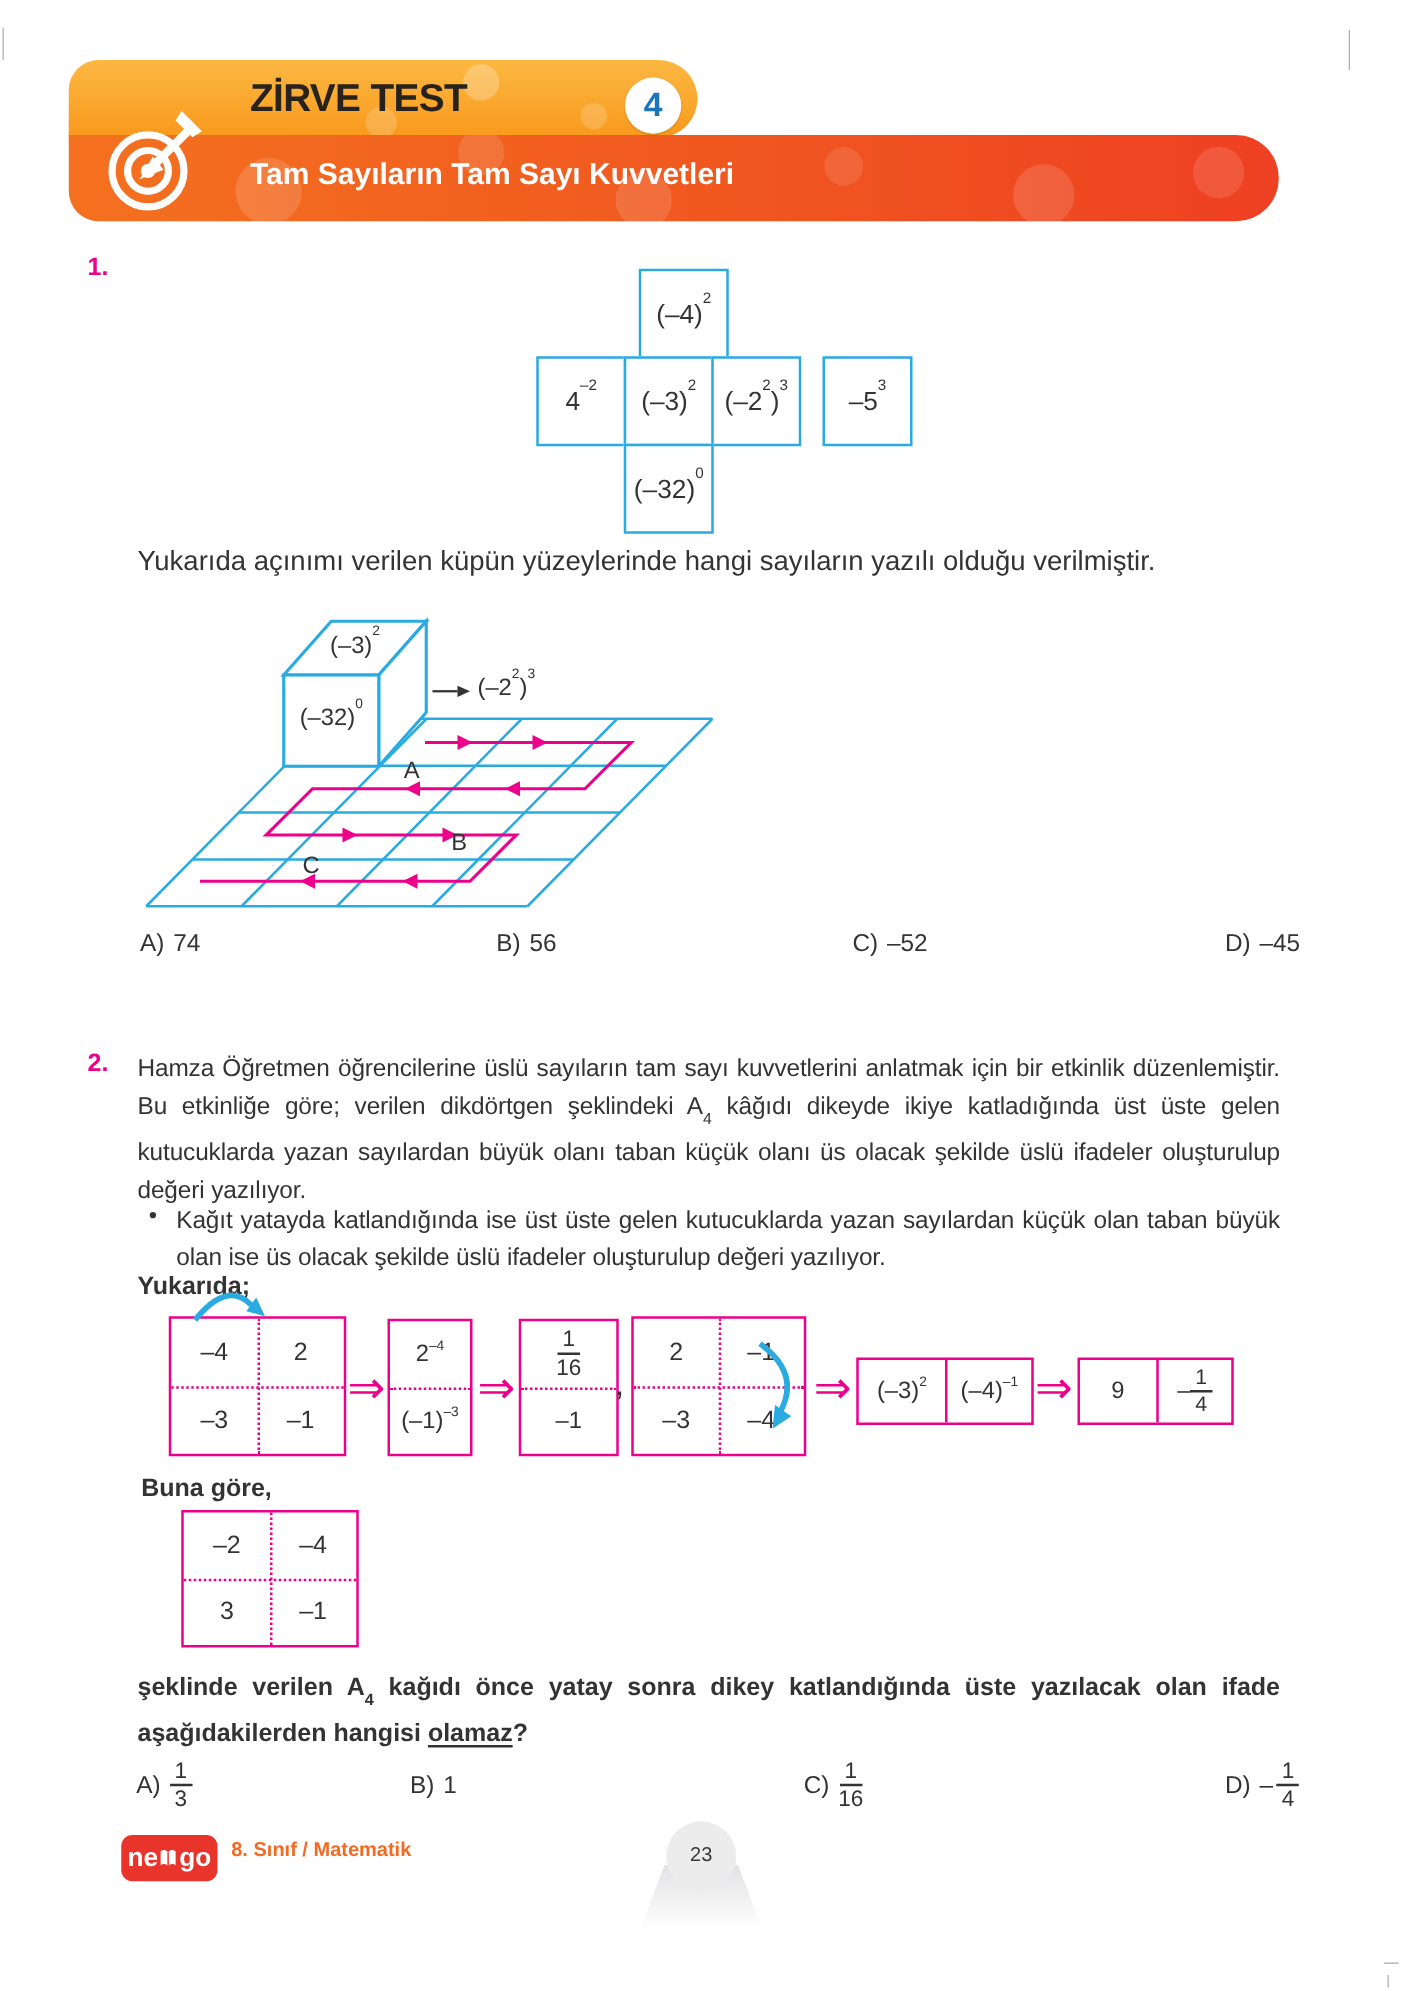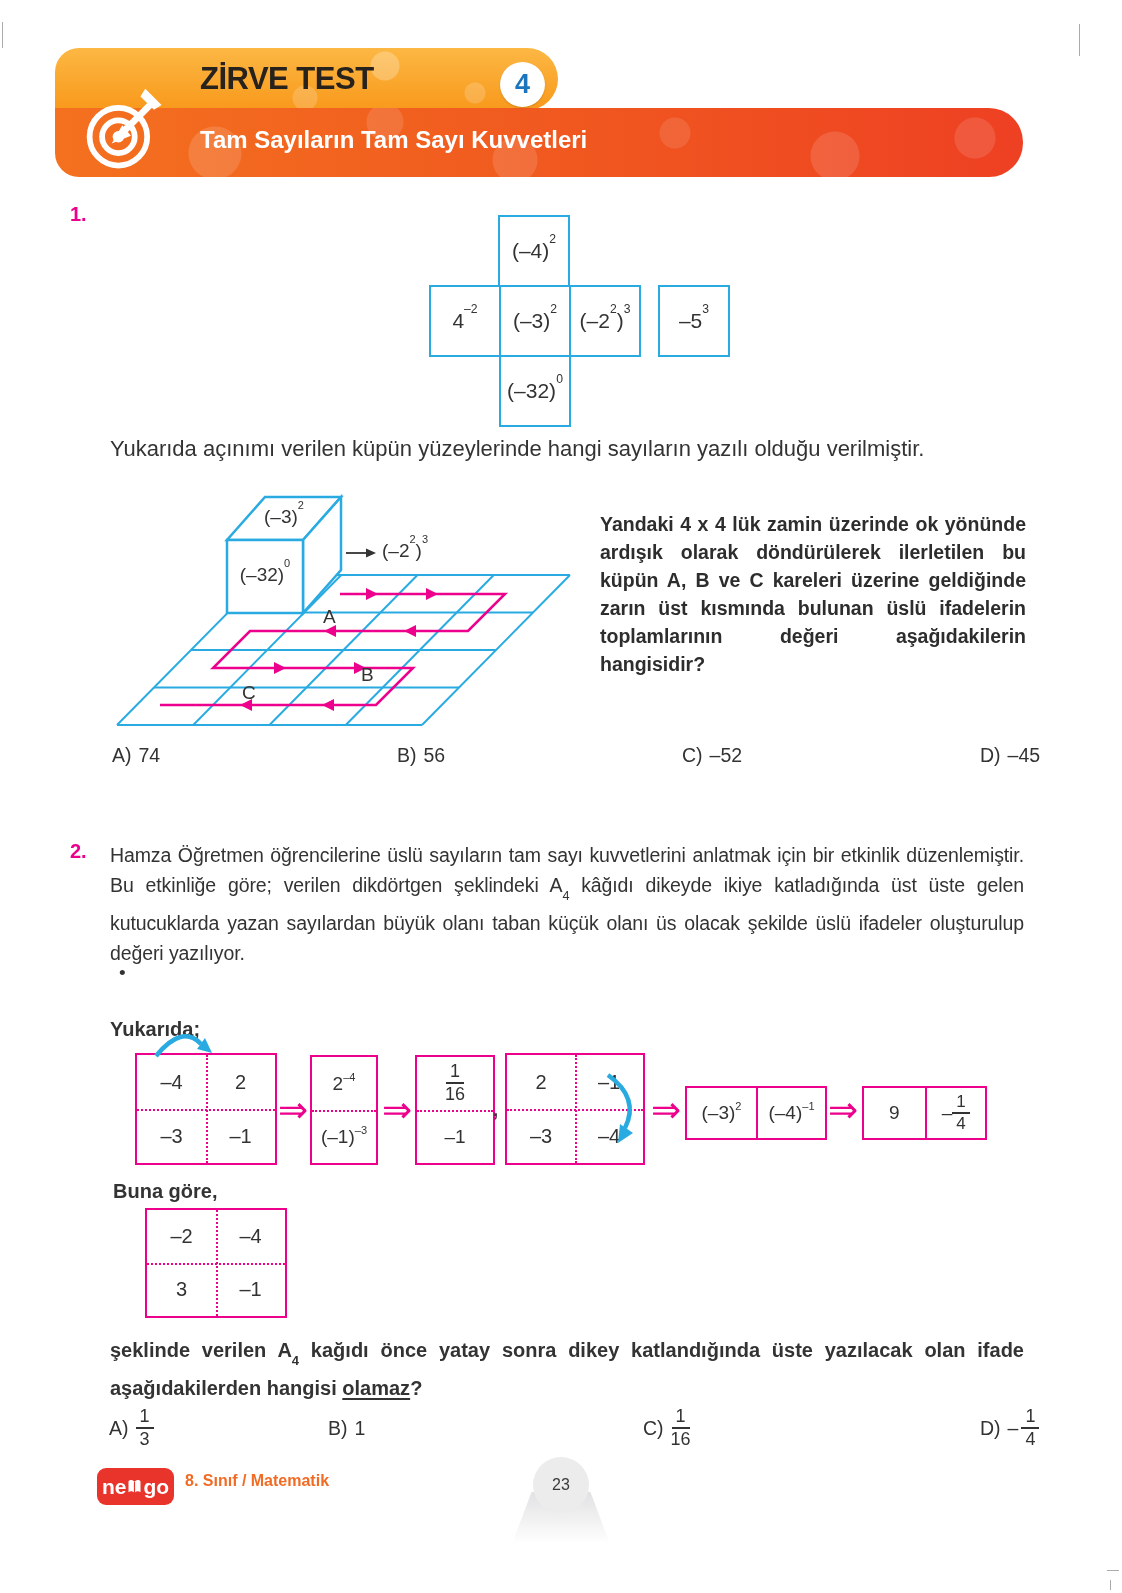--- a/index.html
+++ b/index.html
@@ -128,7 +128,7 @@
   <span class="q-num" style="top:203px">1.</span>
 
   <div>
-    <div class="net-cell" style="left:498px;top:215px">
+    <div class="net-cell" style="left:511px;top:215px">
         <span class="m">(–4)<sup>2</sup></span>
       </div>
     <div class="net-cell" style="left:429px;top:285px">

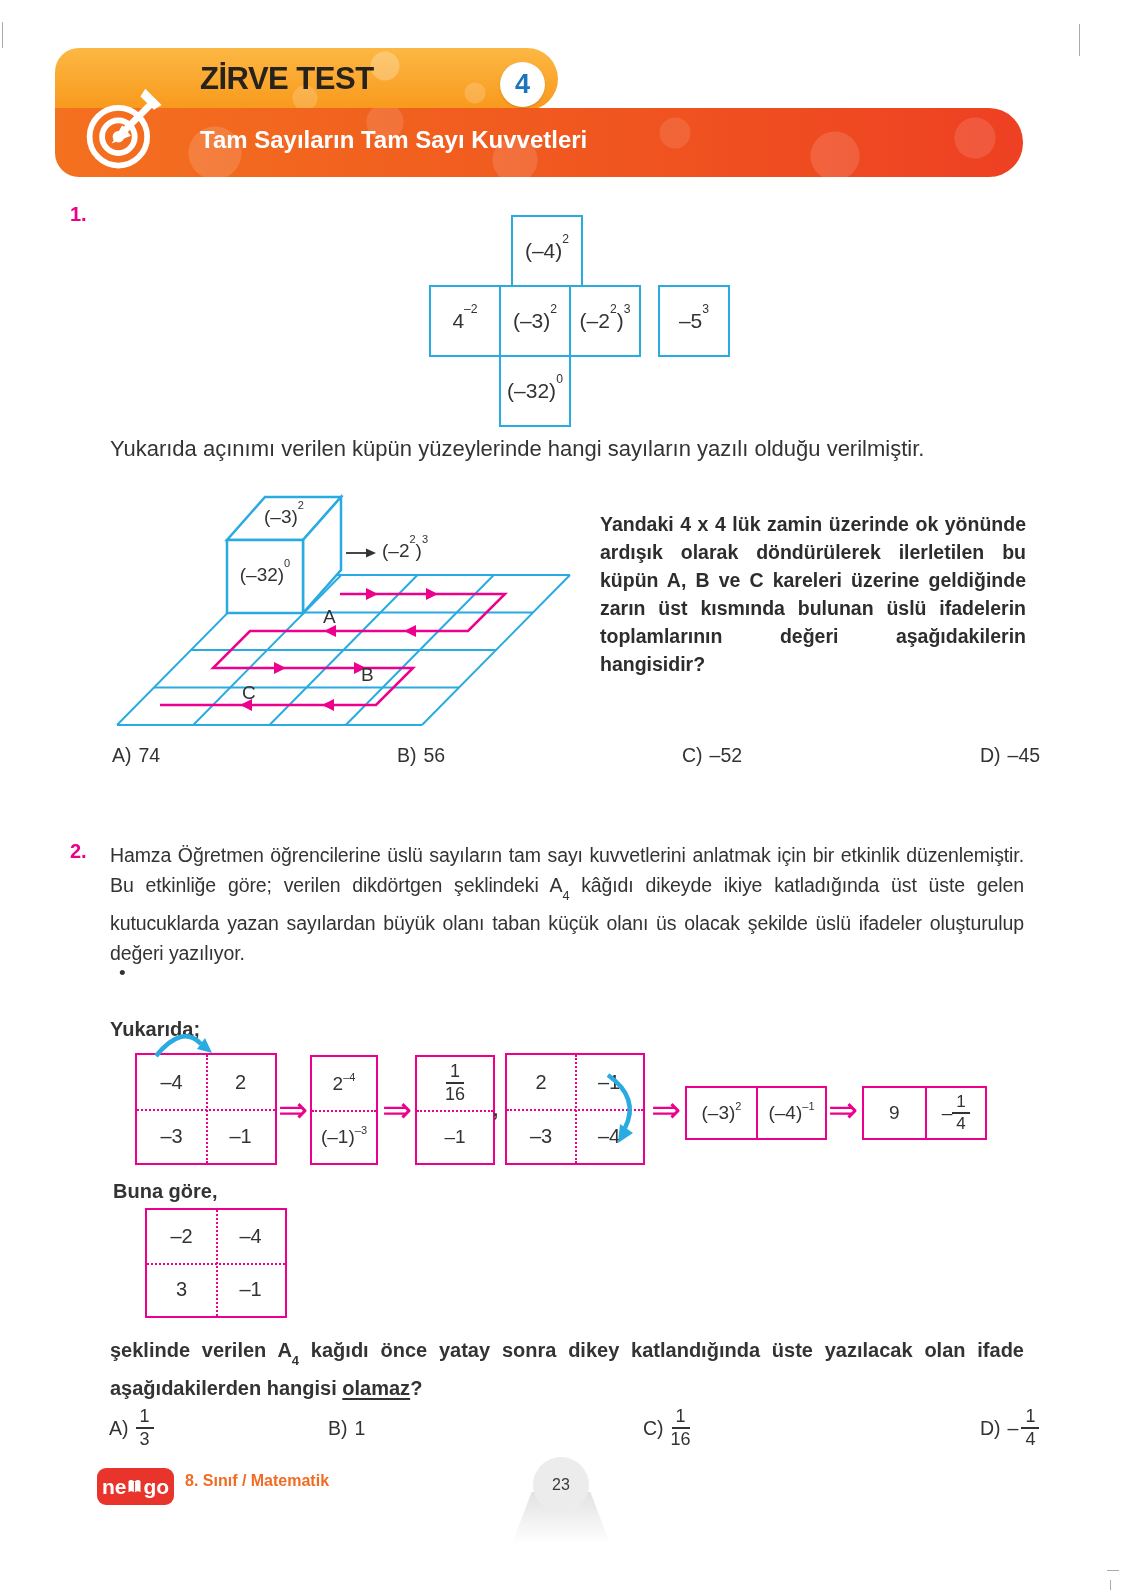--- a/index.html
+++ b/index.html
@@ -191,7 +191,6 @@
     <span class="lbl" style="left:142px;top:222px">C</span>
   </div>
 
-  <div class="q1-question">Yandaki 4 x 4 lük zamin üzerinde ok yönünde ardışık olarak döndürülerek ilerletilen bu küpün A, B ve C kareleri üzerine geldiğinde zarın üst kısmında bulunan üslü ifadelerin toplamlarının değeri aşağıdakilerin hangisidir?</div>
 
   <div class="options-row" style="top:744px;height:26px">
     <div class="opt" style="left:112px">

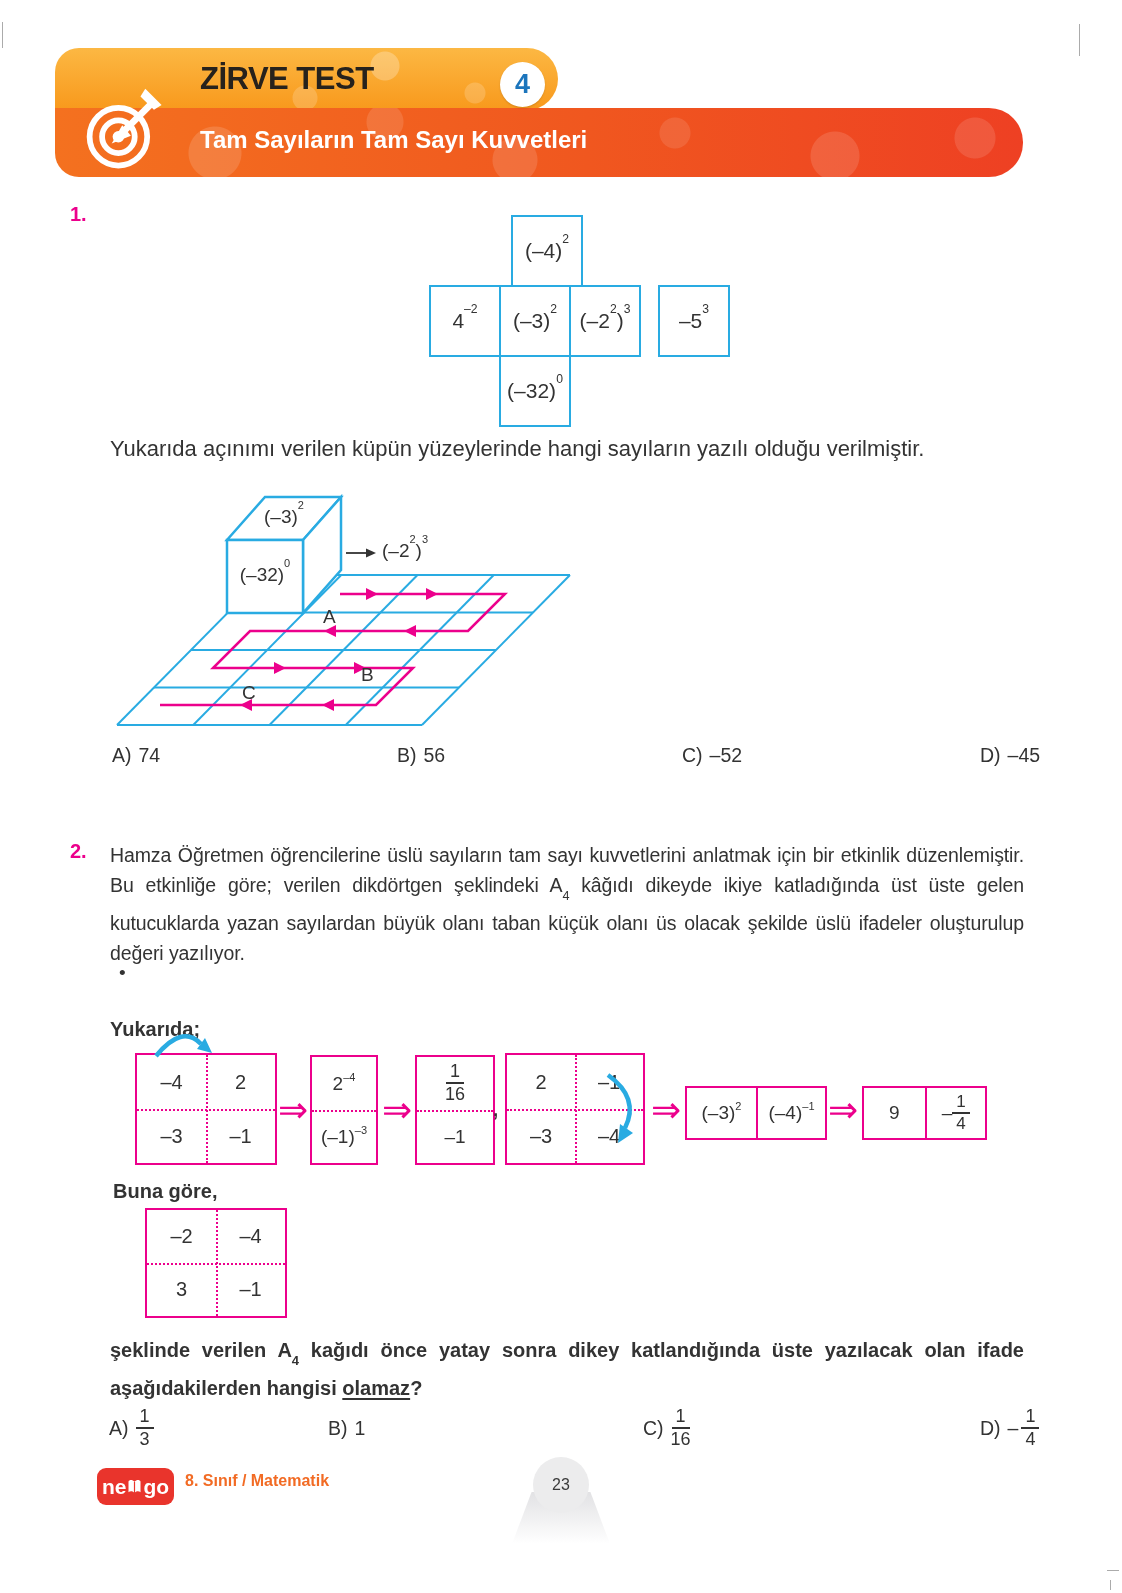--- a/index.html
+++ b/index.html
@@ -217,6 +217,7 @@
     <span>Hamza Öğretmen öğrencilerine üslü sayıların tam sayı kuvvetlerini anlatmak için bir etkinlik düzenlemiştir.  Bu etkinliğe göre; verilen dikdörtgen şeklindeki A</span><sub>4</sub><span> kâğıdı dikeyde ikiye katladığında üst üste gelen kutucuklarda yazan sayılardan büyük olanı taban küçük olanı üs olacak şekilde üslü ifadeler oluşturulup değeri yazılıyor.</span>
   </div>
   <span class="q2-bullet-marker">•</span>
+  <div class="q2-bullet">Kağıt yatayda katlandığında ise üst üste gelen kutucuklarda yazan sayılardan küçük olan taban büyük olan ise üs olacak şekilde üslü ifadeler oluşturulup değeri yazılıyor.</div>
 
   <div class="ex-label">Yukarıda;</div>
 

